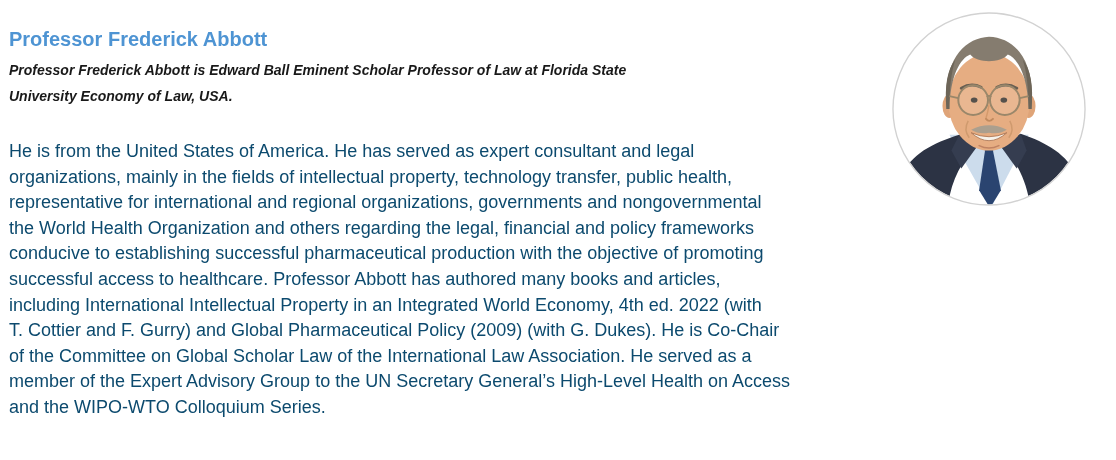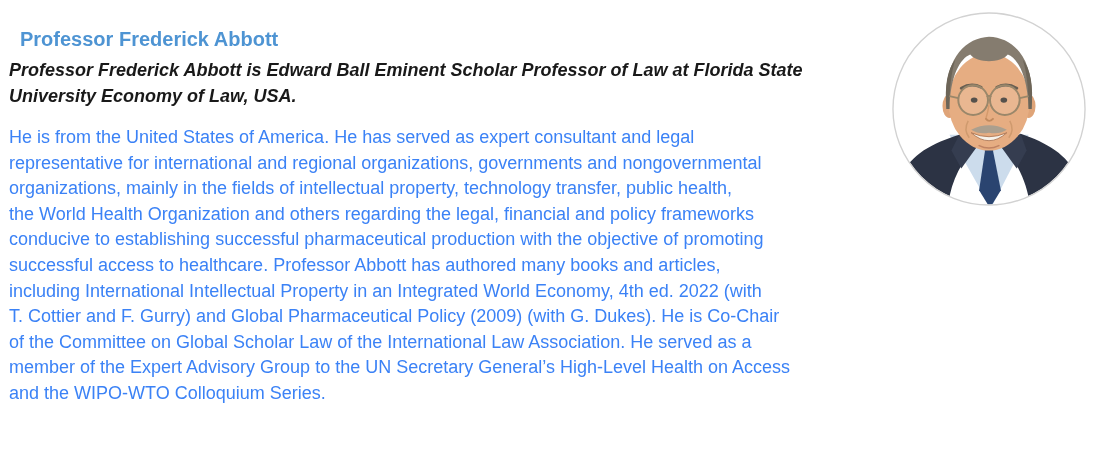--- a/index.html
+++ b/index.html
@@ -24,7 +24,6 @@
     font-weight: bold;
     color: #4E94D3;
     white-space: nowrap;
-    margin-left: 11px;
   }
   .subtitle {
     margin-top: 6px;

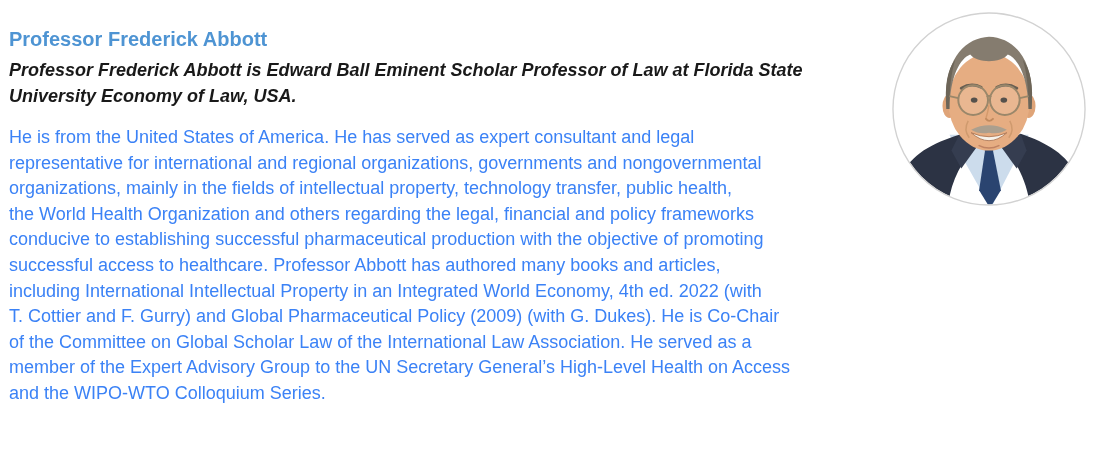--- a/index.html
+++ b/index.html
@@ -27,7 +27,7 @@
   }
   .subtitle {
     margin-top: 6px;
-    font-size: 18px;
+    font-size: 14px;
     line-height: 25.5px;
     font-weight: bold;
     font-style: italic;

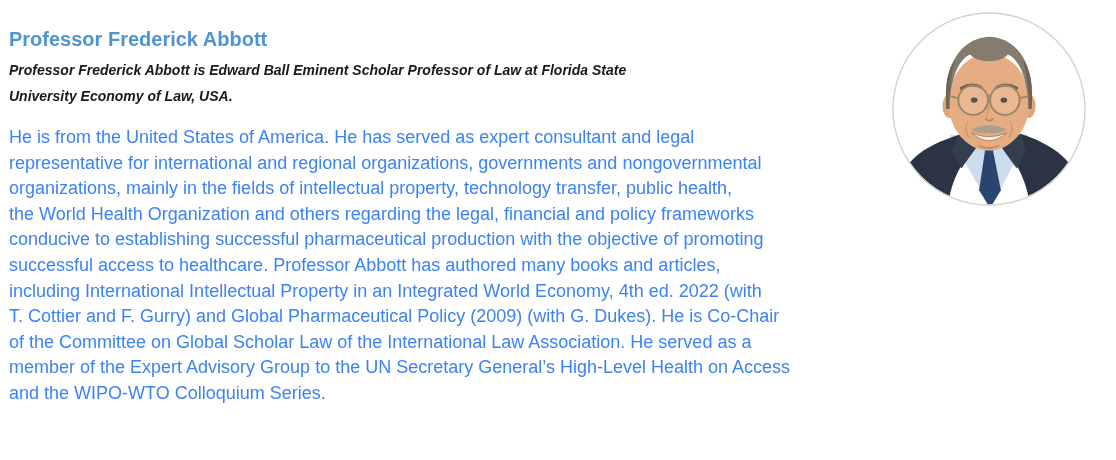--- a/index.html
+++ b/index.html
@@ -35,10 +35,10 @@
   }
   .subtitle .line { white-space: nowrap; }
   .bio {
-    margin-top: 16px;
+    margin-top: 30px;
     font-size: 18px;
     line-height: 25.6px;
-    color: #3b82f6;
+    color: #0c4a6e;
   }
   .bio .line { white-space: nowrap; }
   .photo-wrap {

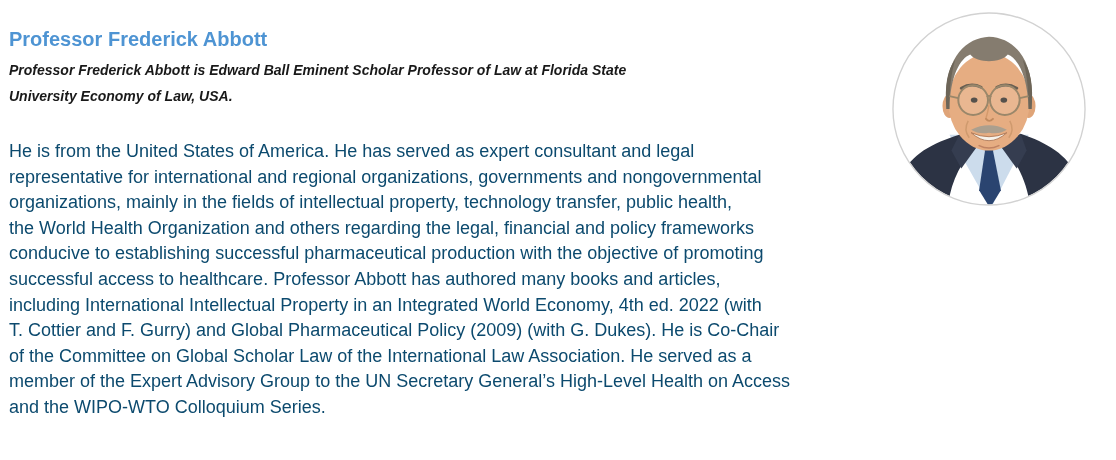--- a/index.html
+++ b/index.html
@@ -66,8 +66,8 @@
 
     <div class="bio">
       <div class="line">He is from the United States of America. He has served as expert consultant and legal</div>
+      <div class="line">organizations, mainly in the fields of intellectual property, technology transfer, public health,</div>
       <div class="line">representative for international and regional organizations, governments and nongovernmental</div>
-      <div class="line">organizations, mainly in the fields of intellectual property, technology transfer, public health,</div>
       <div class="line">the World Health Organization and others regarding the legal, financial and policy frameworks</div>
       <div class="line">conducive to establishing successful pharmaceutical production with the objective of promoting</div>
       <div class="line">successful access to healthcare. Professor Abbott has authored many books and articles,</div>

